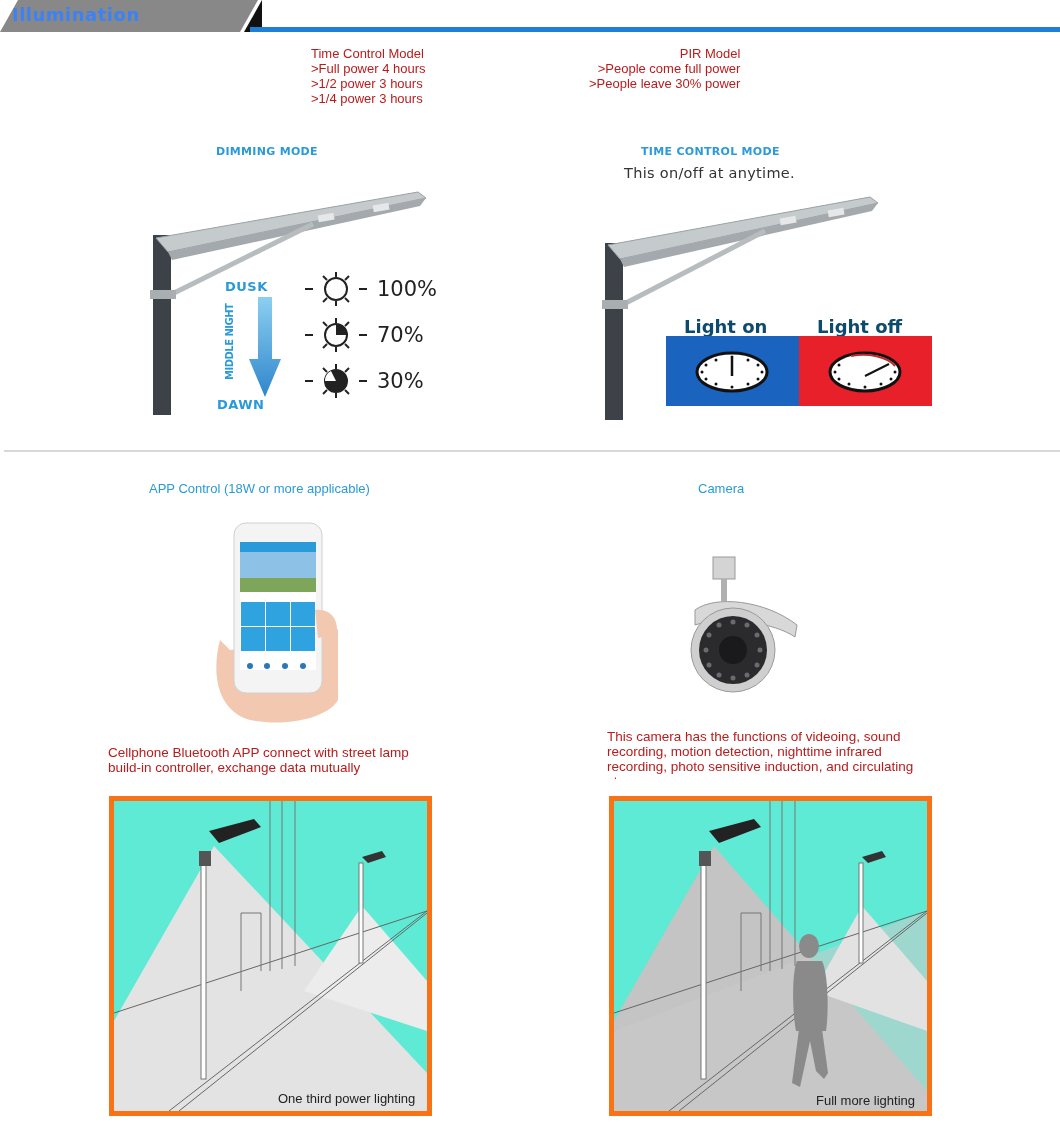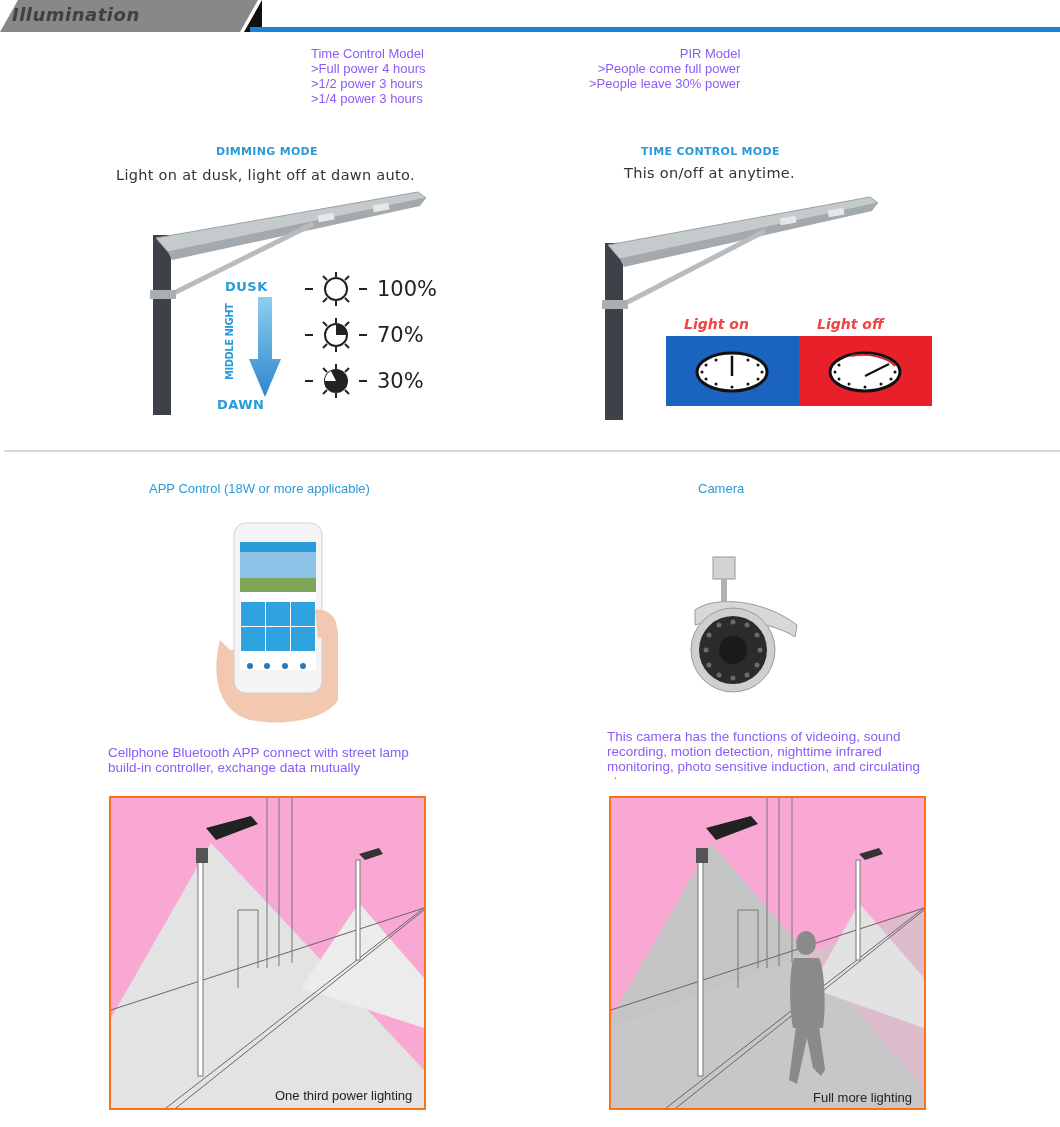--- a/index.html
+++ b/index.html
@@ -8,7 +8,7 @@
 
   
   .banner-grey { left:0; top:0; width:258px; height:32px; background:#888888; clip-path:polygon(18px 0, 258px 0, 240px 32px, 0 32px); }
-  .banner-title { left:12px; top:4px; font-family:"DejaVu Sans", sans-serif; font-style:italic; font-weight:bold; font-size:18px; color:#404040; letter-spacing:0.5px; }
+  .banner-title { left:12px; top:4px; font-family:"DejaVu Sans", sans-serif; font-weight:bold; font-size:18px; color:#3b82f6; letter-spacing:0.5px; }
   .banner-black { left:244px; top:0; width:18px; height:32px; background:#111; clip-path:polygon(100% 0, 100% 100%, 0 100%); }
   .banner-blue { left:250px; top:27px; width:810px; height:5px; background:#1e7fd6; }
 

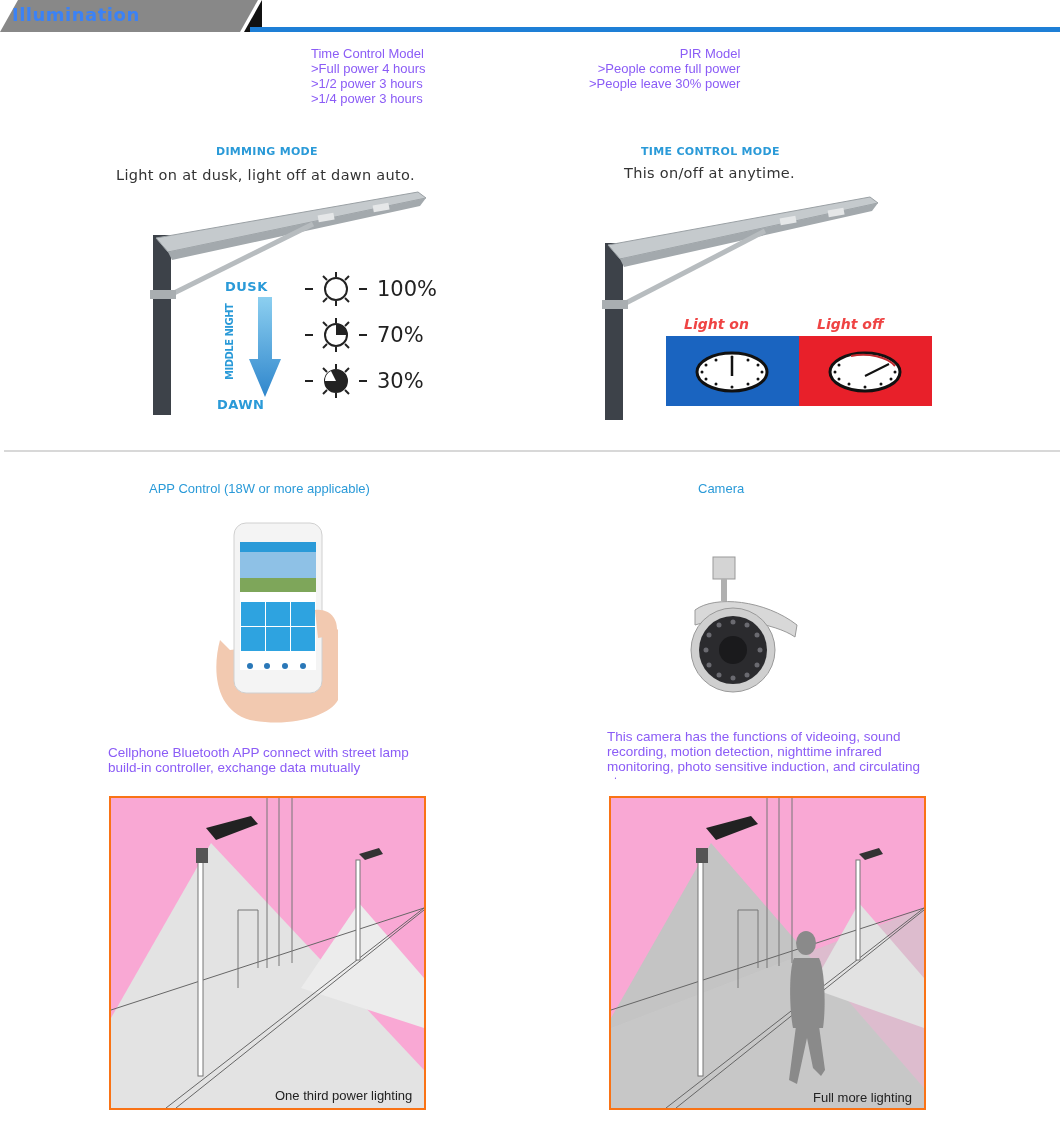--- a/index.html
+++ b/index.html
@@ -12,7 +12,7 @@
   .banner-black { left:244px; top:0; width:18px; height:32px; background:#111; clip-path:polygon(100% 0, 100% 100%, 0 100%); }
   .banner-blue { left:250px; top:27px; width:810px; height:5px; background:#1e7fd6; }
 
-  .txt { font-size:13px; line-height:15px; color:#8b5cf6; }
+  .txt { font-size:13px; line-height:15px; color:#b91c1c; }
   .blue-head { font-family:"DejaVu Sans", sans-serif; font-weight:bold; font-size:11px; color:#2a9ad8; letter-spacing:0.3px; }
   .cap { font-family:"DejaVu Sans", sans-serif; font-size:14.5px; color:#333; line-height:18px; letter-spacing:0.3px; }
   .blue-sub { font-size:13px; color:#2a9ad8; }

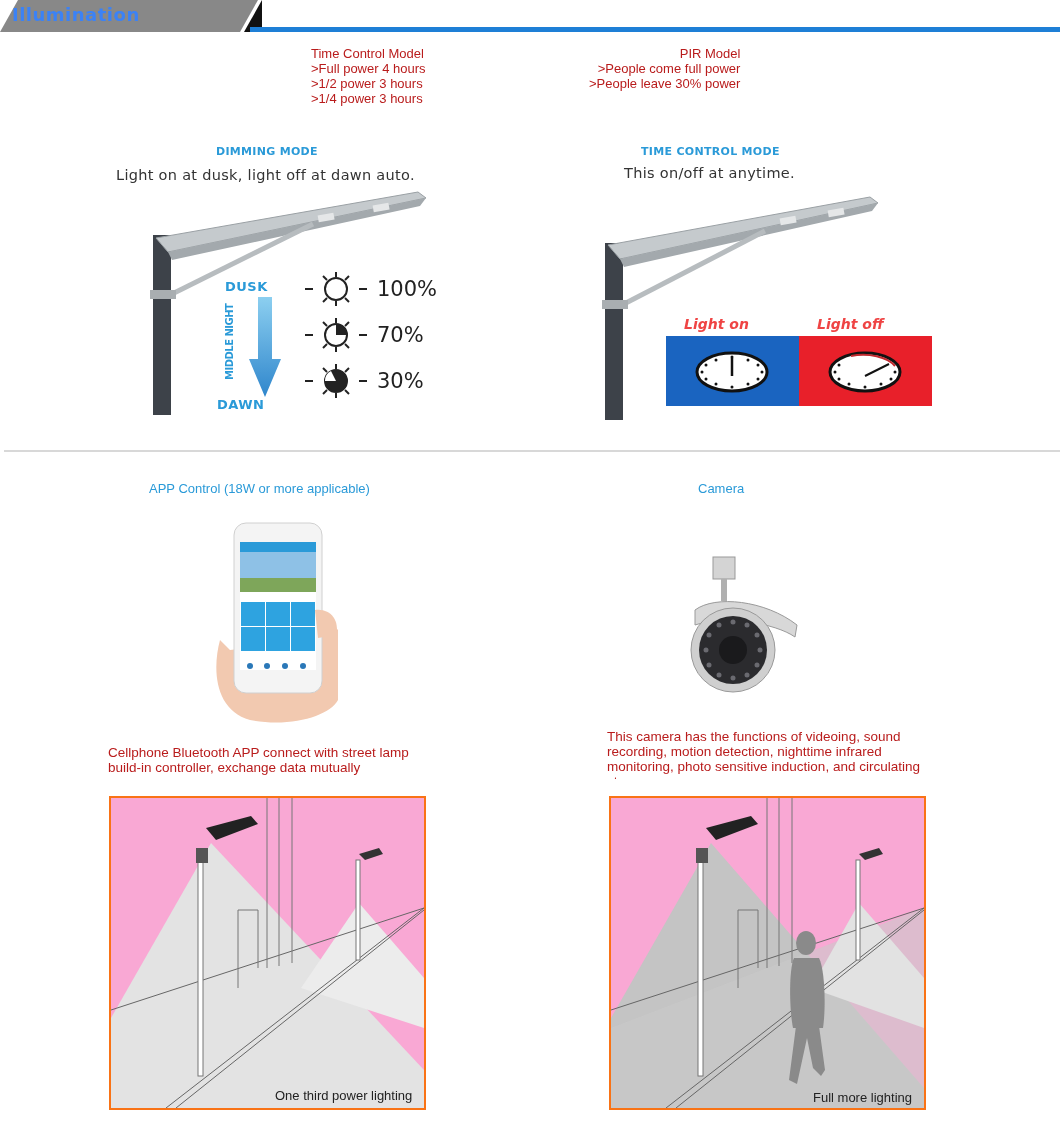--- a/index.html
+++ b/index.html
@@ -48,7 +48,6 @@
 
 <div class="abs blue-head" style="left:216px; top:145px;">DIMMING MODE</div>
 <div class="abs cap" style="left:116px; top:166px;">
-  <div>Light on at dusk, light off at dawn auto.</div>
 </div>
 
 <svg class="abs" style="left:148px; top:190px;" width="310" height="225">

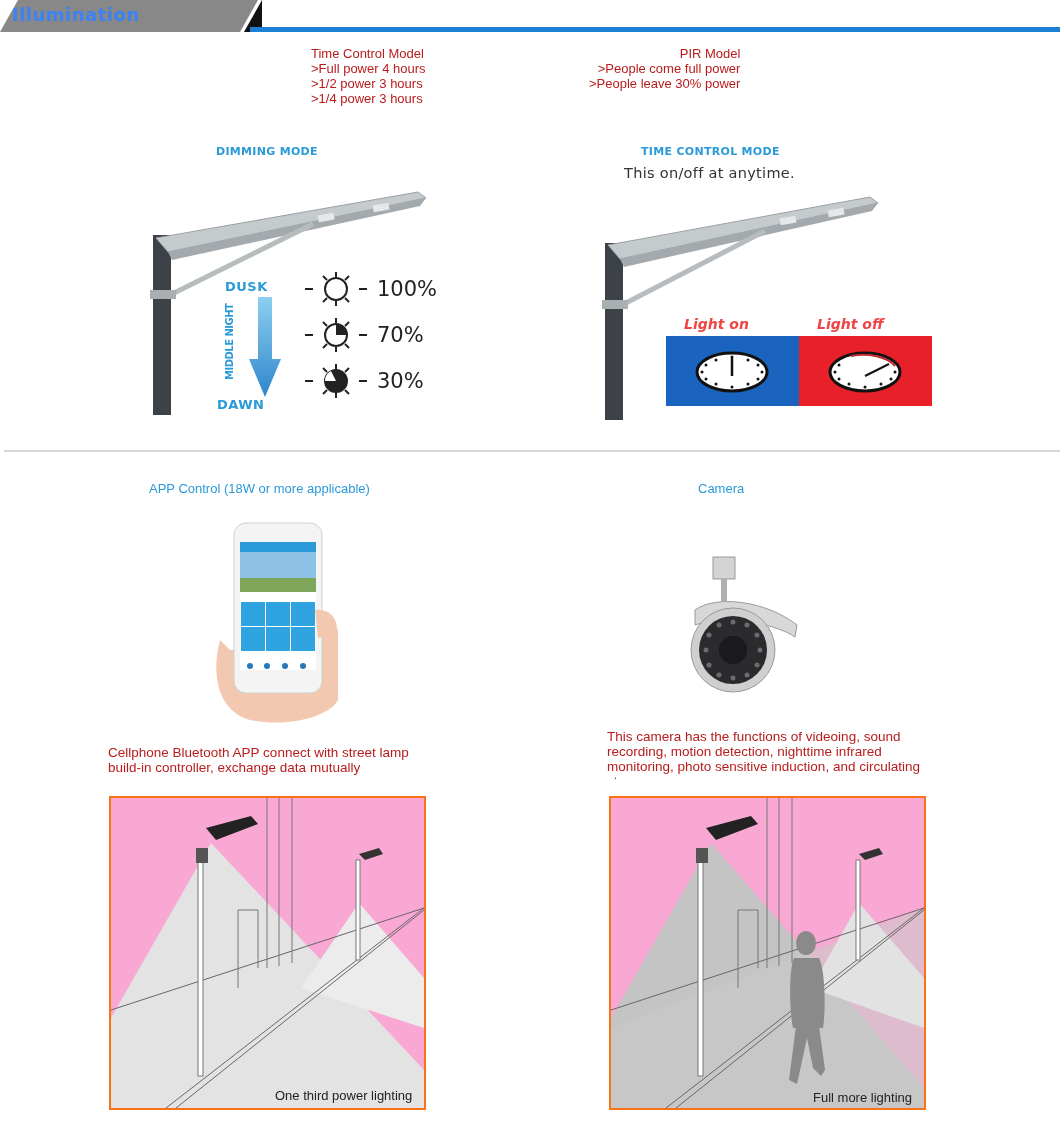--- a/index.html
+++ b/index.html
@@ -21,7 +21,7 @@
 
   .pct { font-family:"DejaVu Sans", sans-serif; font-size:21px; color:#222; }
   .dd { font-family:"DejaVu Sans", sans-serif; font-weight:bold; font-size:13px; color:#2a9ad8; letter-spacing:0.5px; }
-  .lighthead { font-family:"DejaVu Sans", sans-serif; font-weight:bold; font-size:14px; color:#ef4444;font-style:italic; }
+  .lighthead { font-family:"DejaVu Sans", sans-serif; font-weight:bold; font-size:18px; color:#0c4a6e; }
 
   .scene { border:2px solid #f97316; background:#f9a8d4; overflow:hidden; }
   .scene-cap { font-size:13px; color:#222; }

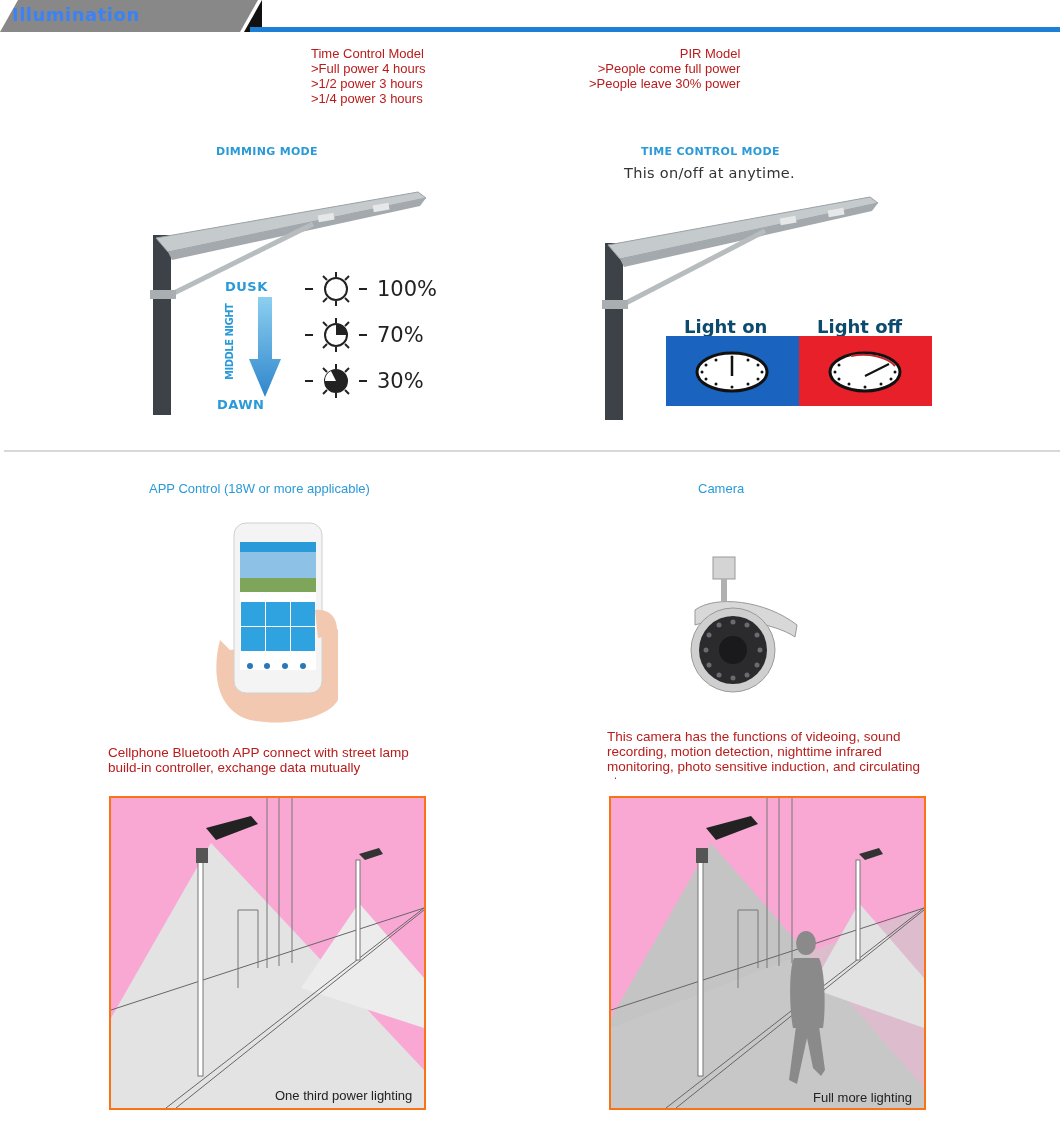--- a/index.html
+++ b/index.html
@@ -238,7 +238,7 @@
 <div class="abs txt" style="left:607px; top:729px; font-size:13.5px; height:50px; overflow:hidden;">
   <div>This camera has the functions of videoing, sound</div>
   <div>recording, motion detection,  nighttime infrared</div>
-  <div>monitoring, photo sensitive induction, and circulating</div>
+  <div>recording, photo sensitive induction, and circulating</div>
   <div>storage</div>
 </div>
 

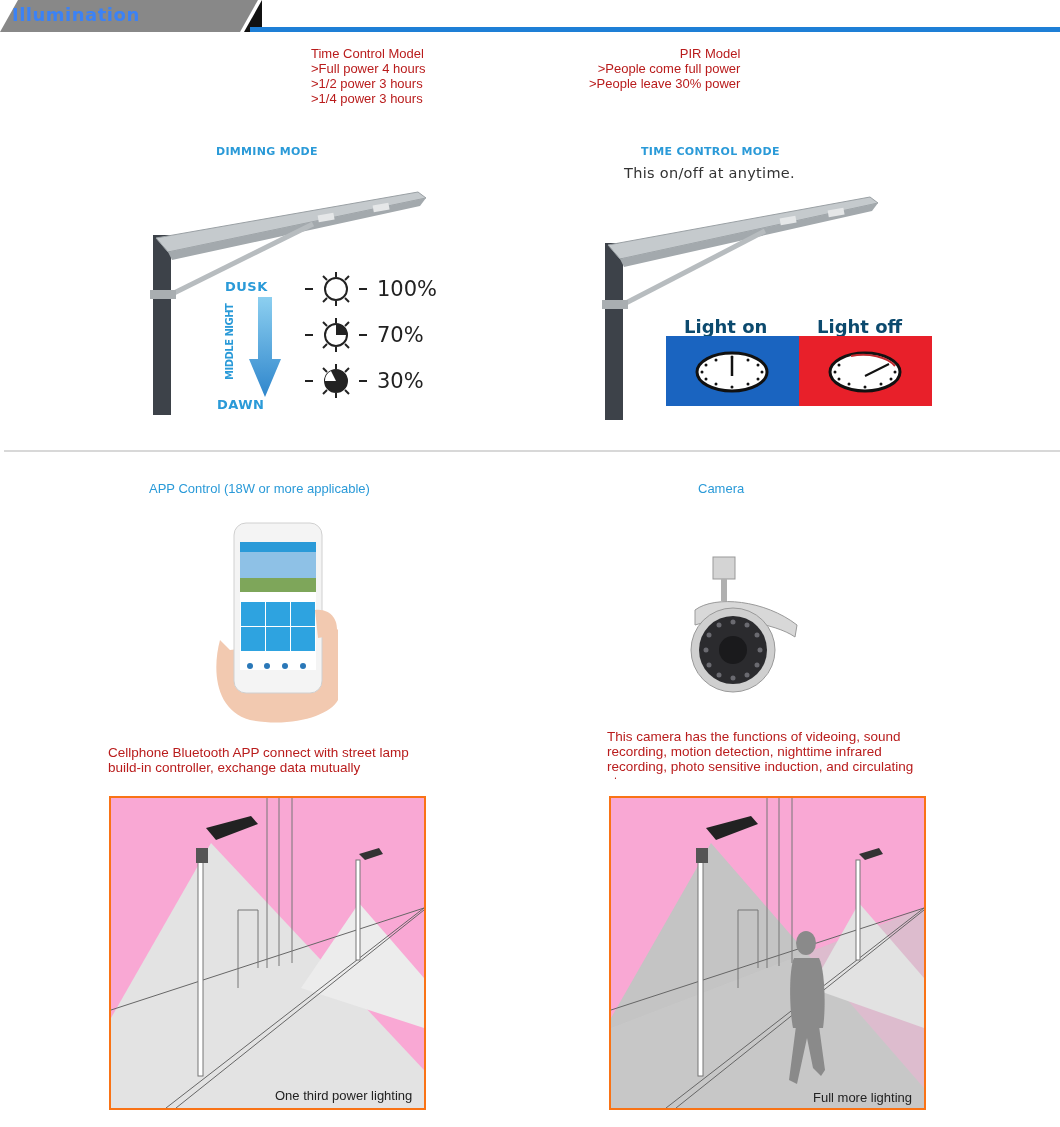--- a/index.html
+++ b/index.html
@@ -23,7 +23,7 @@
   .dd { font-family:"DejaVu Sans", sans-serif; font-weight:bold; font-size:13px; color:#2a9ad8; letter-spacing:0.5px; }
   .lighthead { font-family:"DejaVu Sans", sans-serif; font-weight:bold; font-size:18px; color:#0c4a6e; }
 
-  .scene { border:2px solid #f97316; background:#f9a8d4; overflow:hidden; }
+  .scene { border:5px solid #f97316; background:#5eead4; overflow:hidden; }
   .scene-cap { font-size:13px; color:#222; }
 </style>
 </head>

